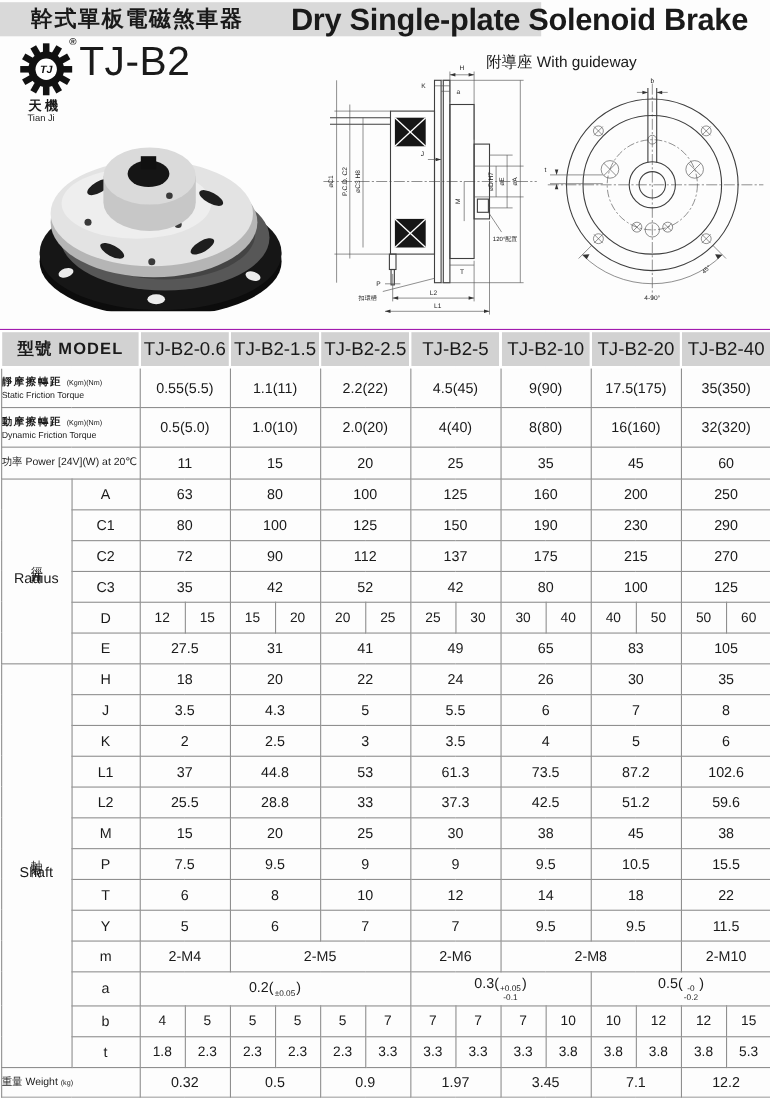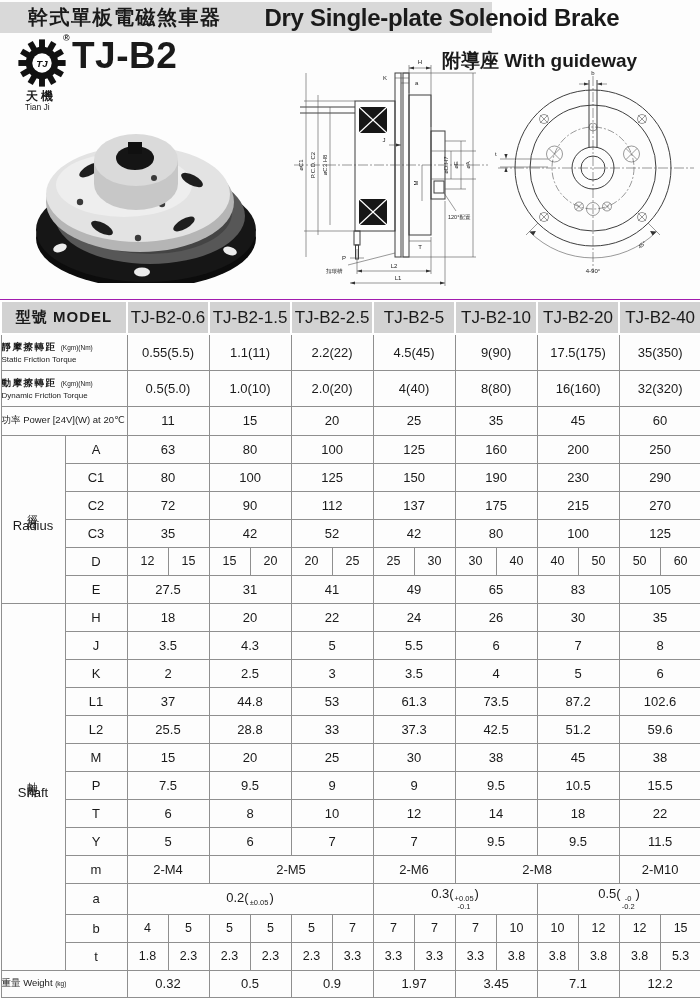--- a/index.html
+++ b/index.html
@@ -12,7 +12,7 @@
   .titlebar{position:absolute;left:0;top:2px;width:492px;height:31px;background:#d9d9d9;
     display:flex;align-items:center;gap:43px;padding-left:28px;box-sizing:border-box;white-space:nowrap}
   .title-zh{font-size:20px;font-weight:bold;letter-spacing:1.5px}
-  .title-en{font-size:24px;font-weight:bold;letter-spacing:-0.3px}
+  .title-en{font-size:28px;font-weight:bold;letter-spacing:-0.3px}
   .brand{position:absolute;left:17px;top:36px;width:220px;height:60px}
   .gear{position:absolute;left:0;top:2px}
   .reg{position:absolute;left:46px;top:-3px;font-size:9px;font-weight:bold}

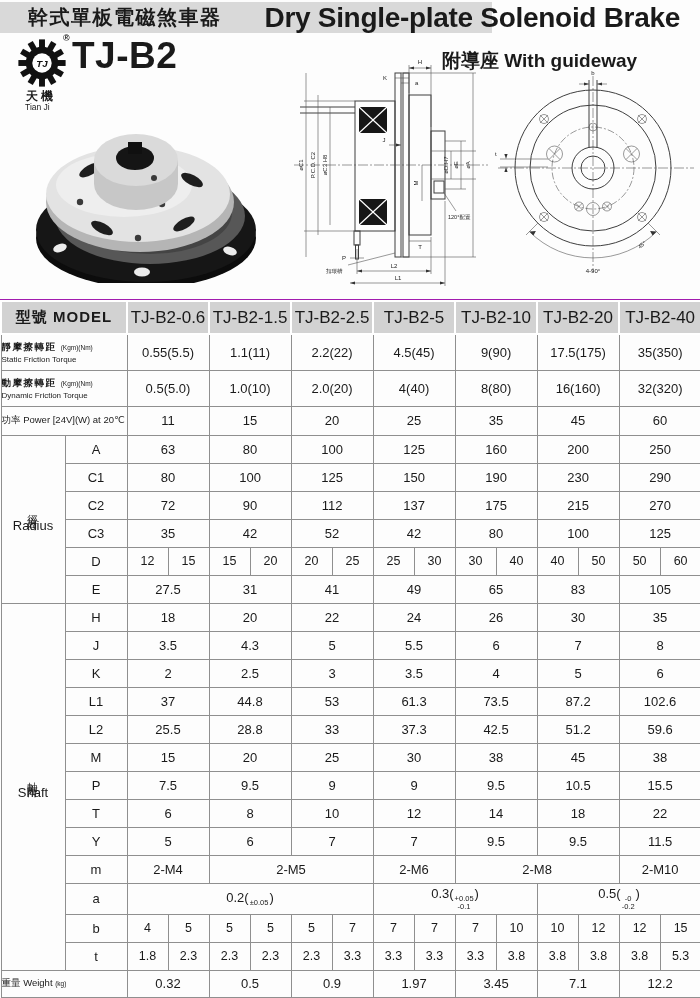--- a/index.html
+++ b/index.html
@@ -16,7 +16,7 @@
   .brand{position:absolute;left:17px;top:36px;width:220px;height:60px}
   .gear{position:absolute;left:0;top:2px}
   .reg{position:absolute;left:46px;top:-3px;font-size:9px;font-weight:bold}
-  .model-name{position:absolute;left:55px;top:1px;font-size:37px;font-weight:700;letter-spacing:.5px;line-height:1}
+  .model-name{position:absolute;left:55px;top:1px;font-size:37px;font-weight:400;letter-spacing:.5px;line-height:1}
   .company-zh{position:absolute;left:9px;top:52px;font-size:12px;font-weight:bold;letter-spacing:3px;white-space:nowrap}
   .company-en{position:absolute;left:8px;top:66px;font-size:8.5px;white-space:nowrap}
   .variant{position:absolute;left:442px;top:48px;font-size:19px;font-weight:bold;white-space:nowrap}

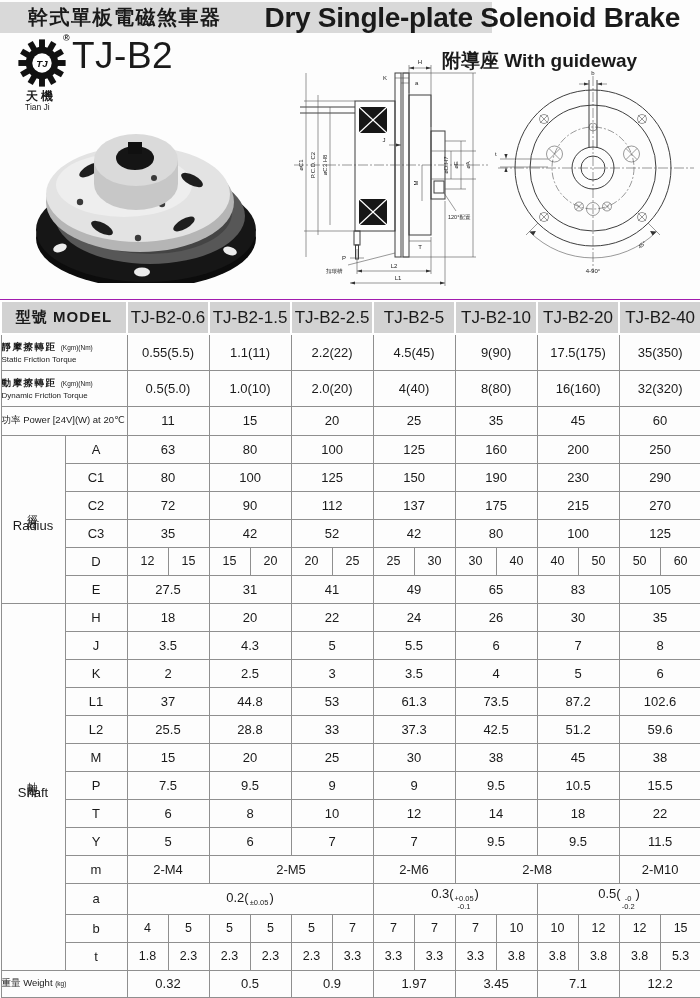--- a/index.html
+++ b/index.html
@@ -19,7 +19,7 @@
   .model-name{position:absolute;left:55px;top:1px;font-size:37px;font-weight:400;letter-spacing:.5px;line-height:1}
   .company-zh{position:absolute;left:9px;top:52px;font-size:12px;font-weight:bold;letter-spacing:3px;white-space:nowrap}
   .company-en{position:absolute;left:8px;top:66px;font-size:8.5px;white-space:nowrap}
-  .variant{position:absolute;left:442px;top:48px;font-size:19px;font-weight:bold;white-space:nowrap}
+  .variant{position:absolute;left:442px;top:48px;font-size:14px;font-weight:normal;white-space:nowrap}
   
   .photo{position:absolute;left:22px;top:88px}
   .section-draw{position:absolute;left:288px;top:53px}

